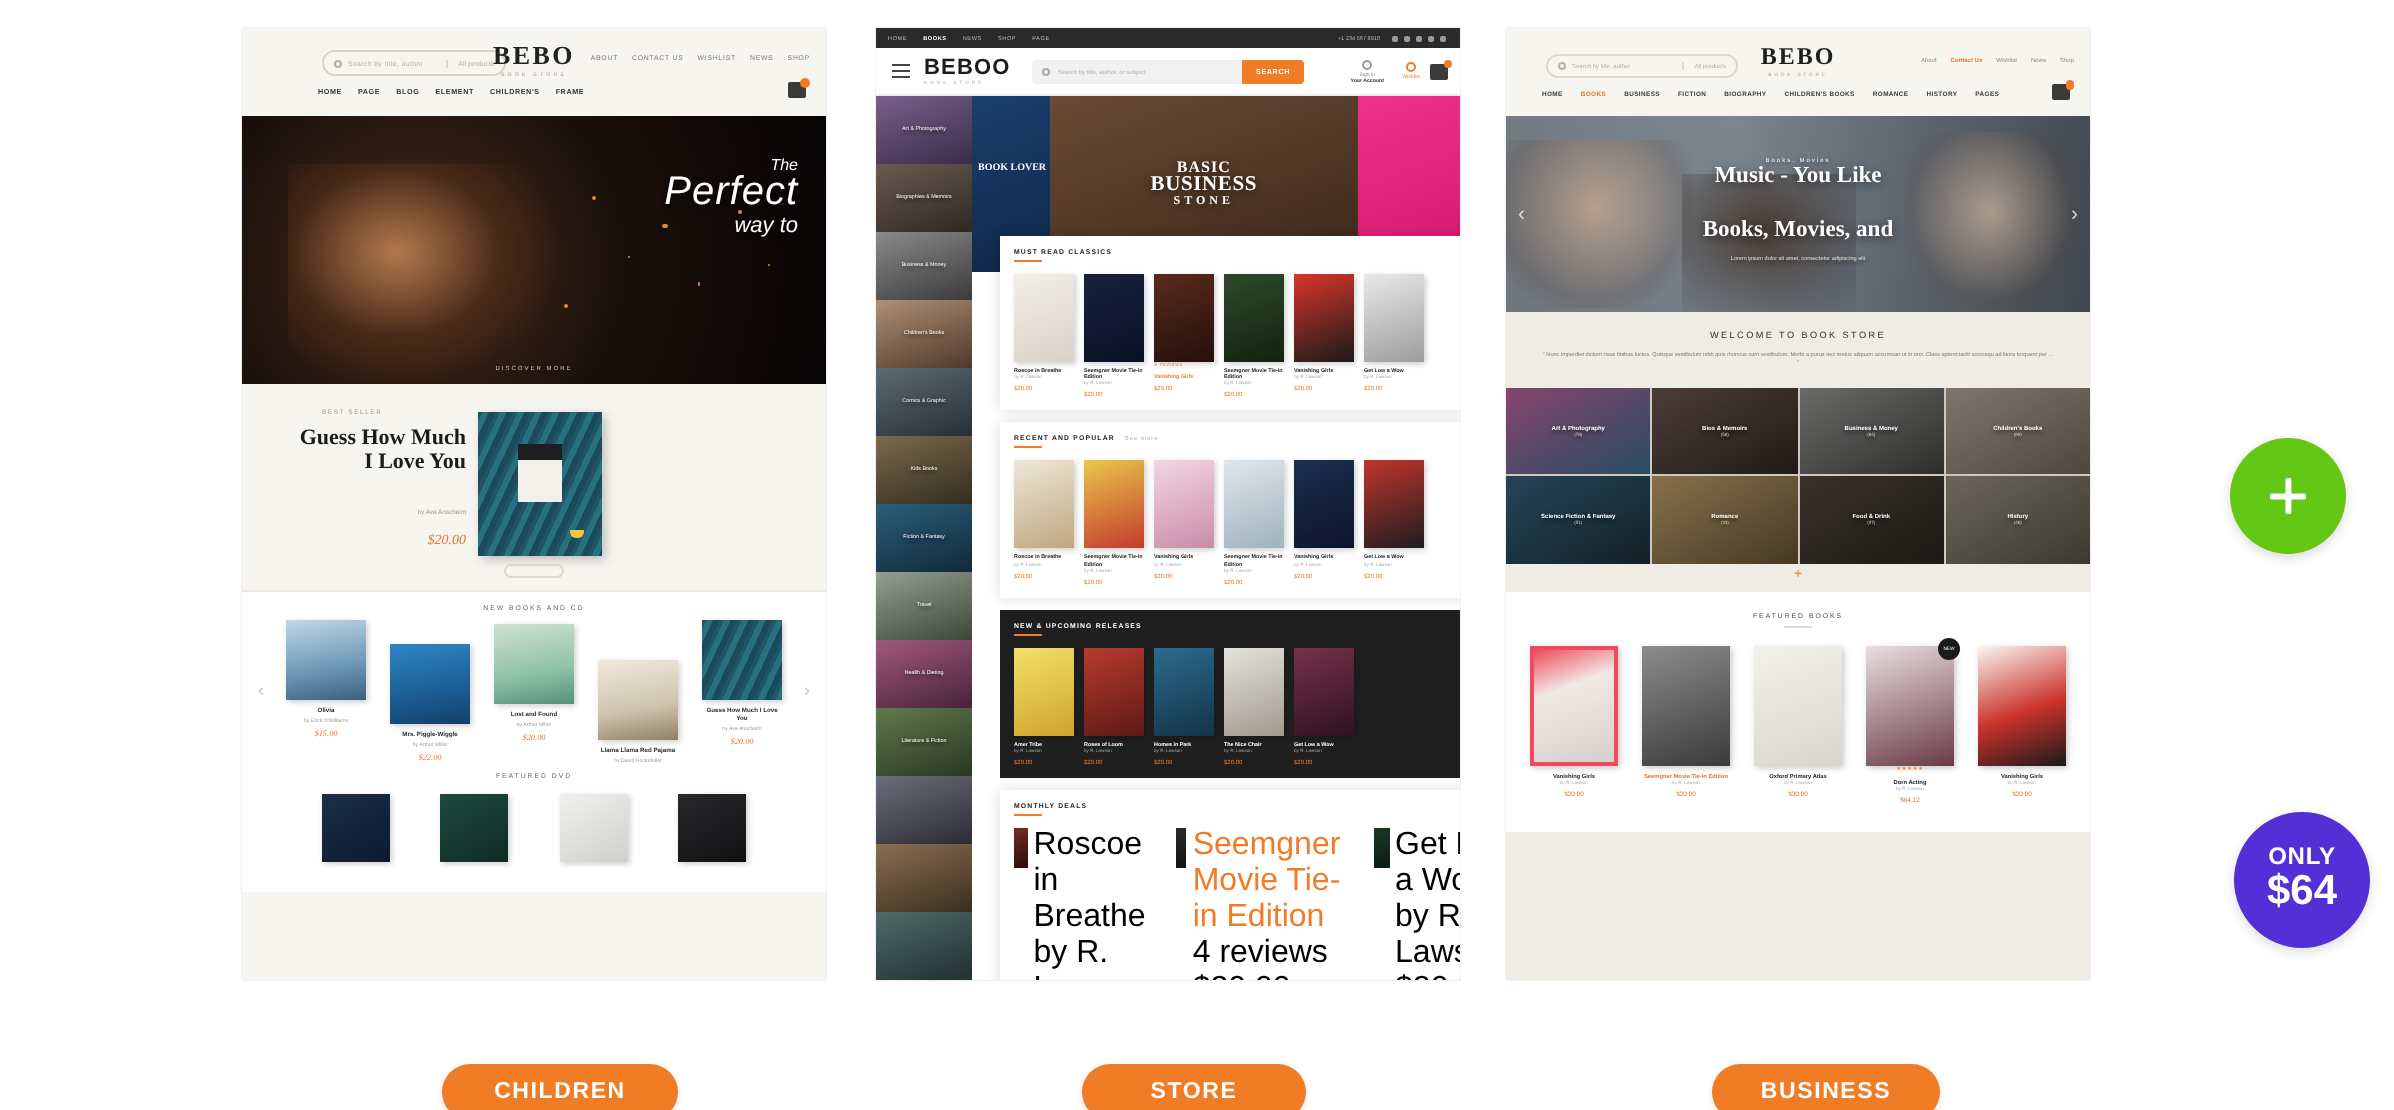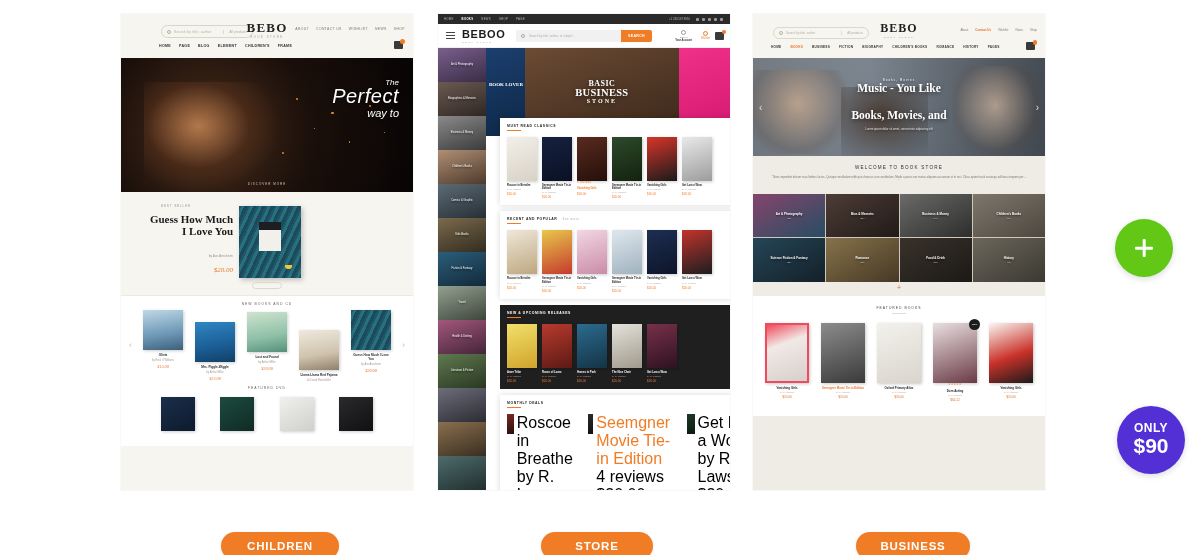--- a/index.html
+++ b/index.html
@@ -760,7 +760,7 @@
 
   <div class="price-badge">
     <div class="only">ONLY</div>
-    <div class="amt">$90</div>
+    <div class="amt">$64</div>
   </div>
 
   <div class="cta cta-children">CHILDREN</div>

